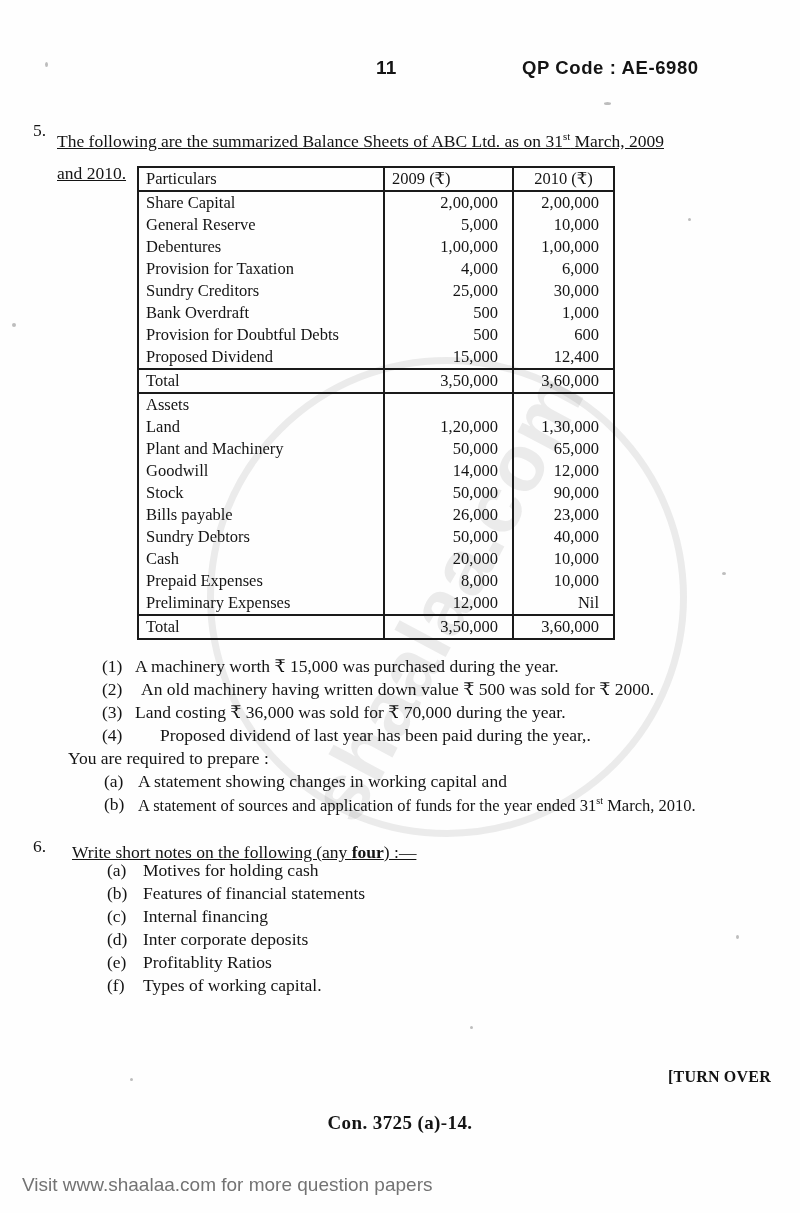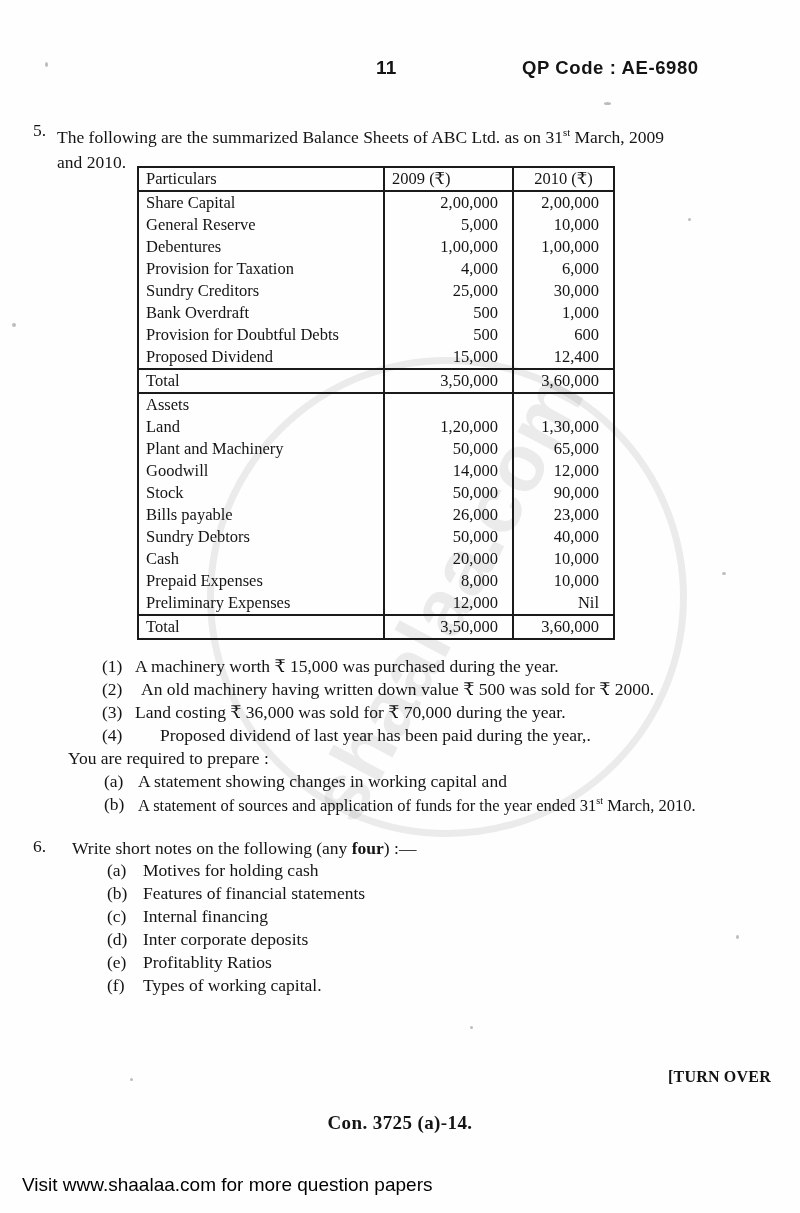--- a/index.html
+++ b/index.html
@@ -74,7 +74,8 @@
   .q-body {
     position: absolute;
     font-size: 17.5px;
-    line-height: 25px;
+    line-height: 32px;
+    text-decoration: underline;
   }
   sup { font-size: 0.62em; vertical-align: super; }
 

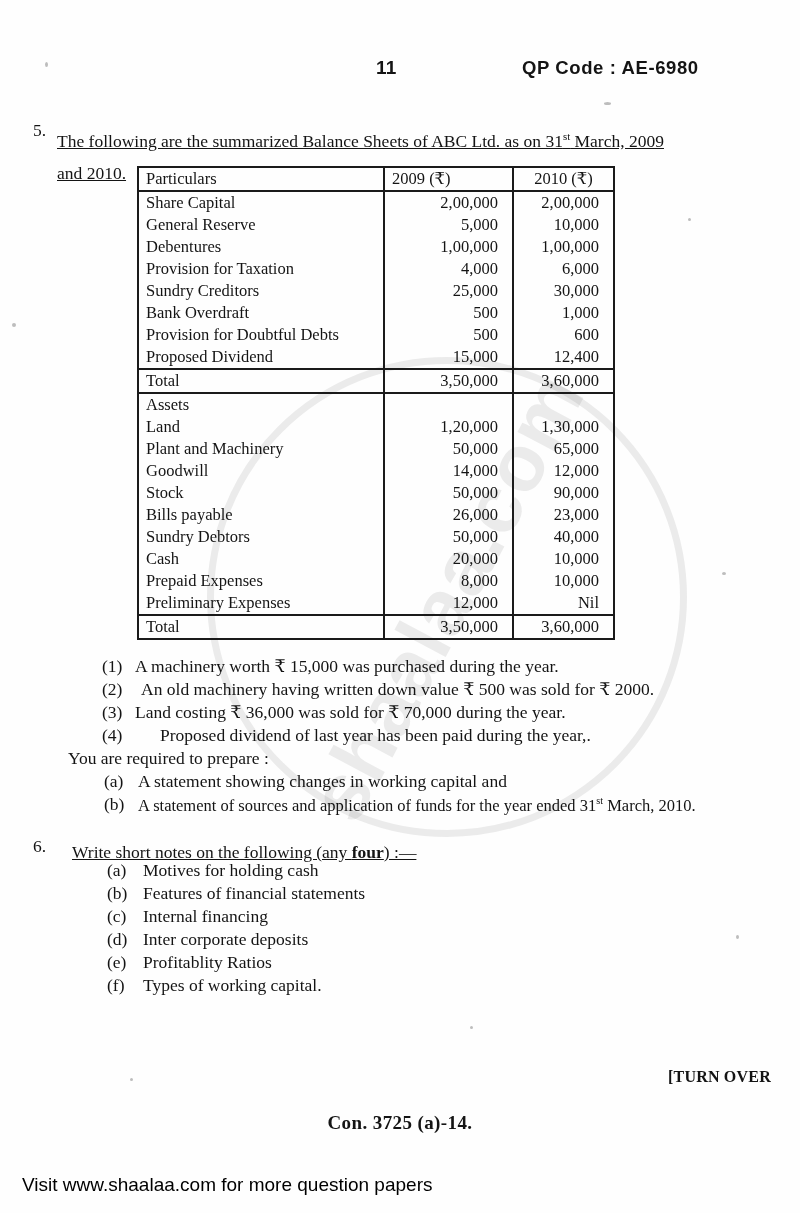--- a/index.html
+++ b/index.html
@@ -158,7 +158,7 @@
     top: 1174px;
     font-family: "Liberation Sans", sans-serif;
     font-size: 19px;
-    color: #000000;
+    color: #737373;
   }
 
   

